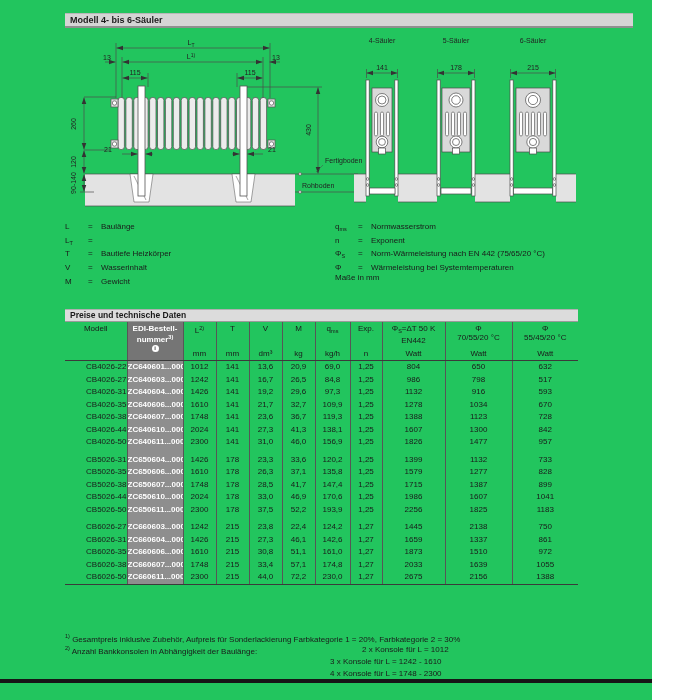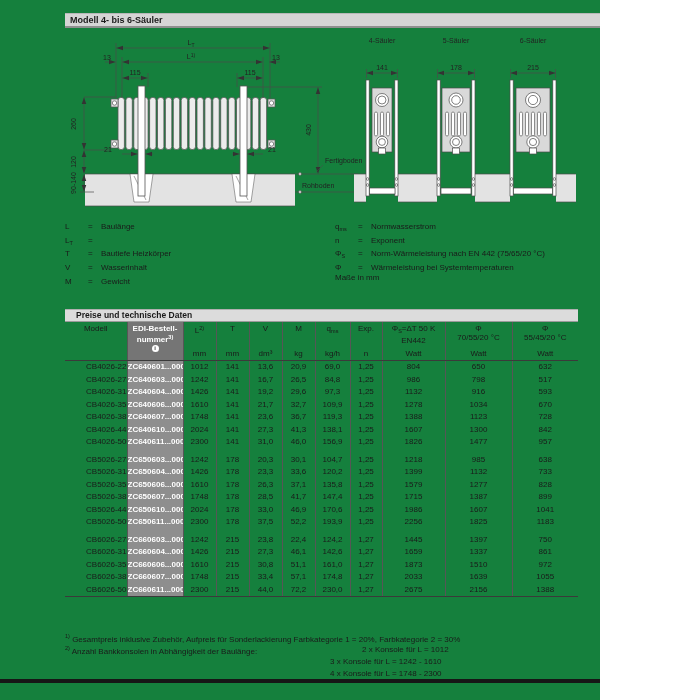--- a/index.html
+++ b/index.html
@@ -3,7 +3,7 @@
 <meta charset="utf-8">
 <style>
   html,body{margin:0;padding:0;background:#fff;}
-  .page{position:relative;width:600px;height:700px;background:#15803d;overflow:hidden;
+  .page{position:relative;width:652px;height:700px;background:#22c55e;overflow:hidden;
         font-family:"Liberation Sans","DejaVu Sans",sans-serif;color:#1a1a1a;}
   
   .header-bar{position:absolute;left:65px;top:13px;width:568px;height:15px;box-sizing:border-box;

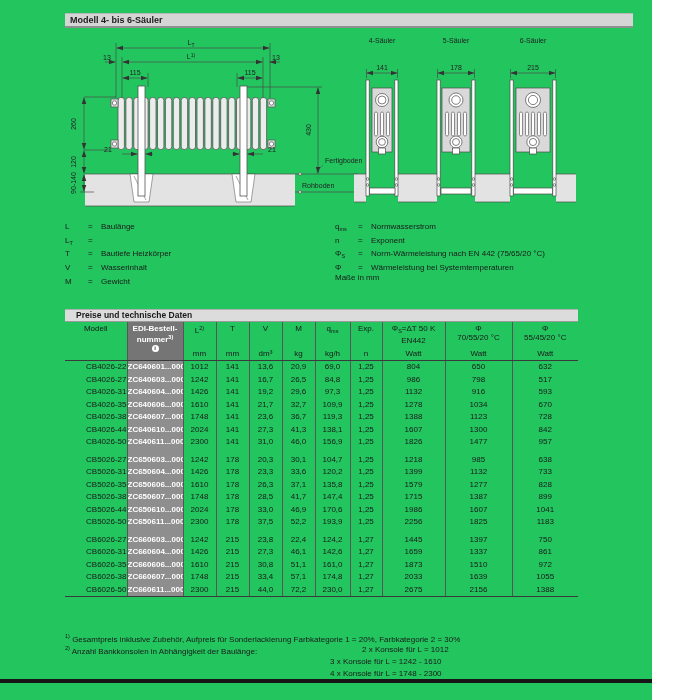--- a/index.html
+++ b/index.html
@@ -27,7 +27,7 @@
   
   .tablewrap{position:absolute;left:65px;top:309px;width:513px;}
   .tbl-title{height:13px;background:#dcdcdc;border-top:1px solid #b0b0b0;border-bottom:1px solid #9a9a9a;
-        box-sizing:border-box;font-weight:bold;font-size:8.5px;line-height:11px;padding-left:11px;}
+        box-sizing:border-box;font-weight:bold;font-size:8.5px;line-height:11px;padding-left:5px;}
   table{border-collapse:collapse;table-layout:fixed;width:513px;}
   th,td{border-left:1px solid #565656;padding:0;margin:0;font-weight:normal;overflow:hidden;white-space:nowrap;}
   th:first-child,td:first-child{border-left:none;}

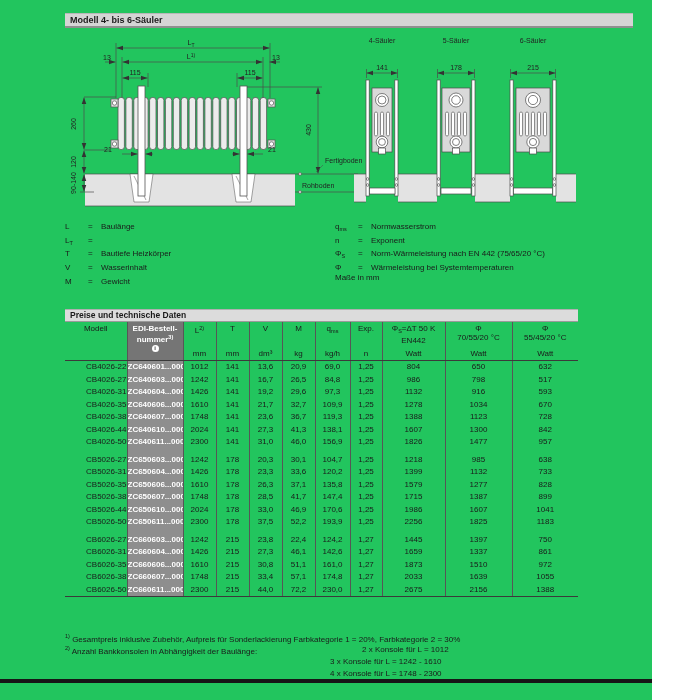--- a/index.html
+++ b/index.html
@@ -487,19 +487,6 @@
             <td></td>
           </tr>
           <tr>
-            <td class="c-model">CB5026-27</td>
-            <td class="c-edi">ZC650603...000</td>
-            <td class="c-num">1242</td>
-            <td class="c-num">178</td>
-            <td class="c-num">20,3</td>
-            <td class="c-num">30,1</td>
-            <td class="c-num">104,7</td>
-            <td class="c-num">1,25</td>
-            <td class="c-num">1218</td>
-            <td class="c-num">985</td>
-            <td class="c-num">638</td>
-          </tr>
-          <tr>
             <td class="c-model">CB5026-31</td>
             <td class="c-edi">ZC650604...000</td>
             <td class="c-num">1426</td>

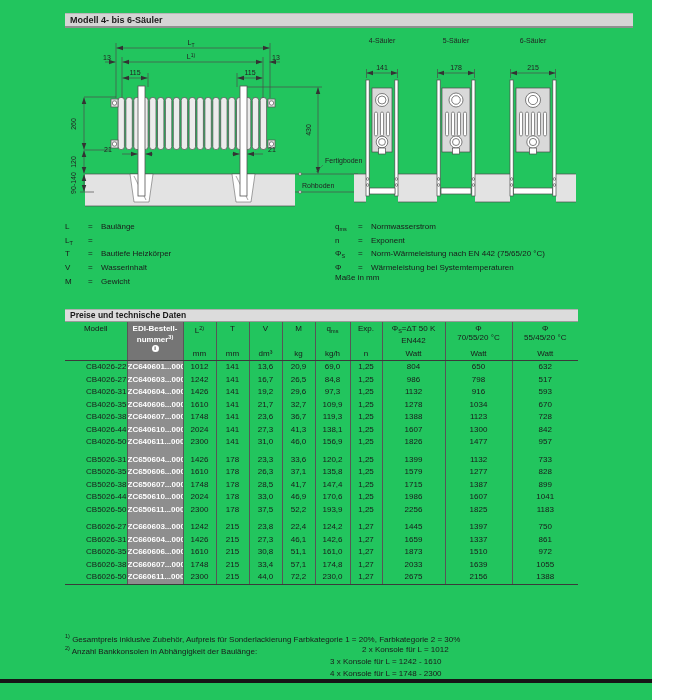--- a/index.html
+++ b/index.html
@@ -574,7 +574,7 @@
             <td class="c-num">124,2</td>
             <td class="c-num">1,27</td>
             <td class="c-num">1445</td>
-            <td class="c-num">1397</td>
+            <td class="c-num">2138</td>
             <td class="c-num">750</td>
           </tr>
           <tr>

